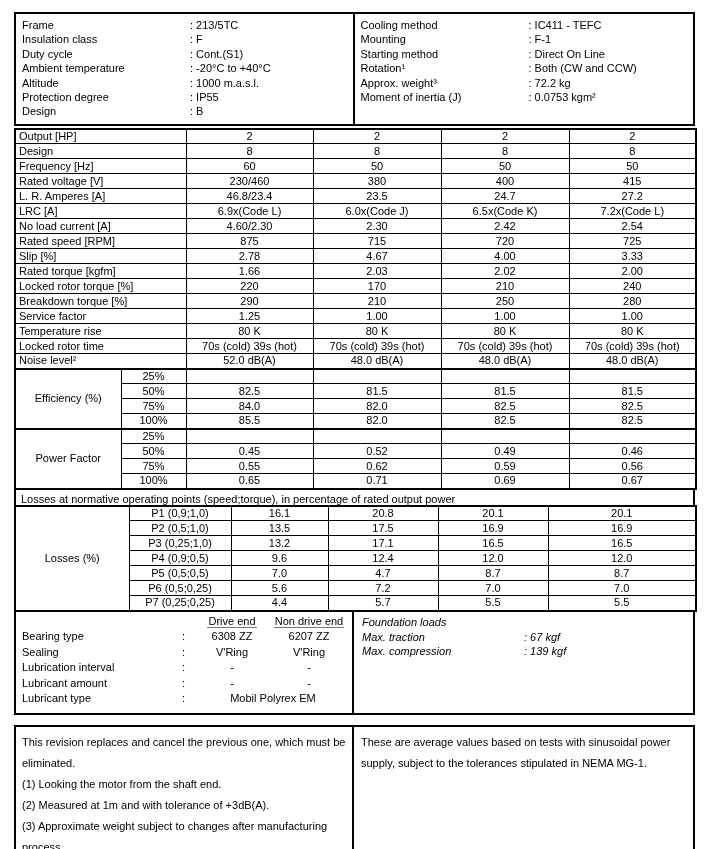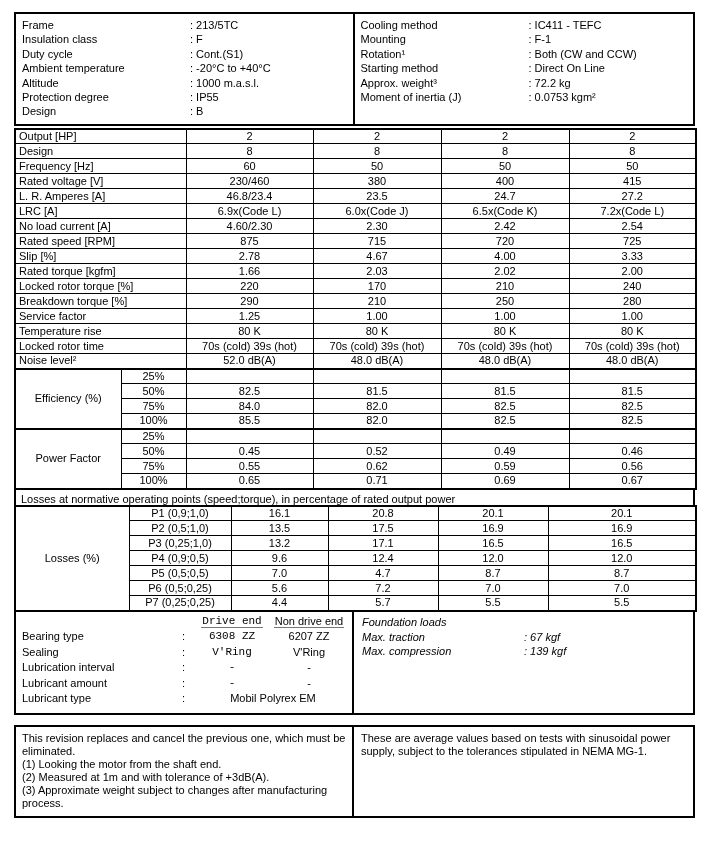--- a/index.html
+++ b/index.html
@@ -108,12 +108,12 @@
           <span class="v">: F-1</span>
         </div>
       <div class="kv">
+          <span class="k">Starting method</span>
+          <span class="v">: Direct On Line</span>
+        </div>
+      <div class="kv">
           <span class="k">Rotation¹</span>
           <span class="v">: Both (CW and CCW)</span>
-        </div>
-      <div class="kv">
-          <span class="k">Starting method</span>
-          <span class="v">: Direct On Line</span>
         </div>
       <div class="kv">
           <span class="k">Approx. weight³</span>

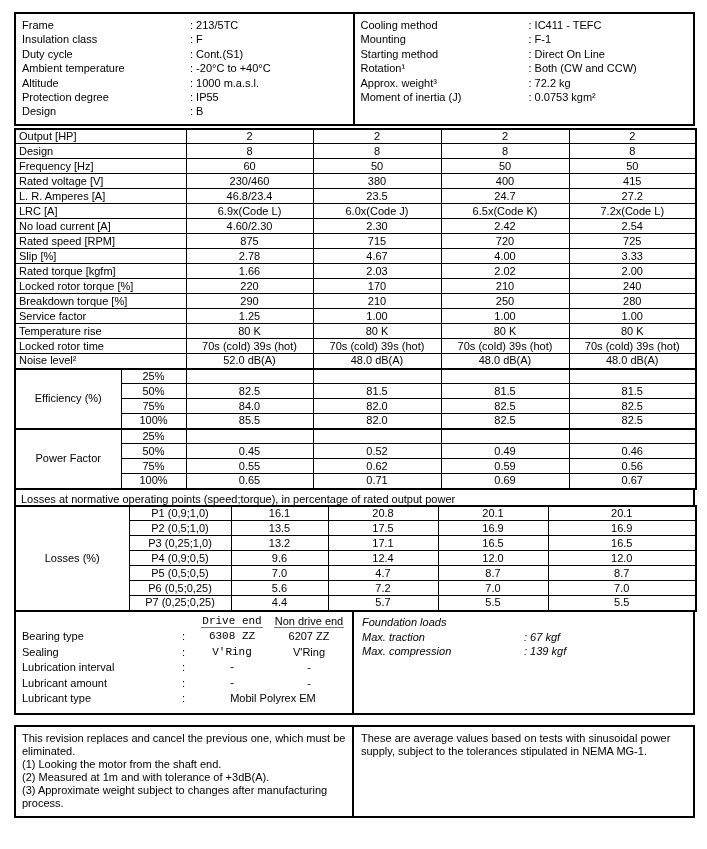--- a/index.html
+++ b/index.html
@@ -49,7 +49,7 @@
   .brow { display: flex; height: 15.5px; line-height: 15.5px; white-space: nowrap; }
   .brow .bk { width: 160px; flex: none; }
   .brow .bc { width: 14px; flex: none; }
-  .brow .bd { width: 72px; flex: none; text-align: center; font-family: Liberation Mono, monospace; }
+  .brow .bd { width: 72px; flex: none; text-align: center; }
   .brow .bn { width: 82px; flex: none; text-align: center; }
   .brow .bspan { width: 154px; flex: none; text-align: center; }
   .uhead { border-bottom: 1px solid #777; padding: 0 1px; }

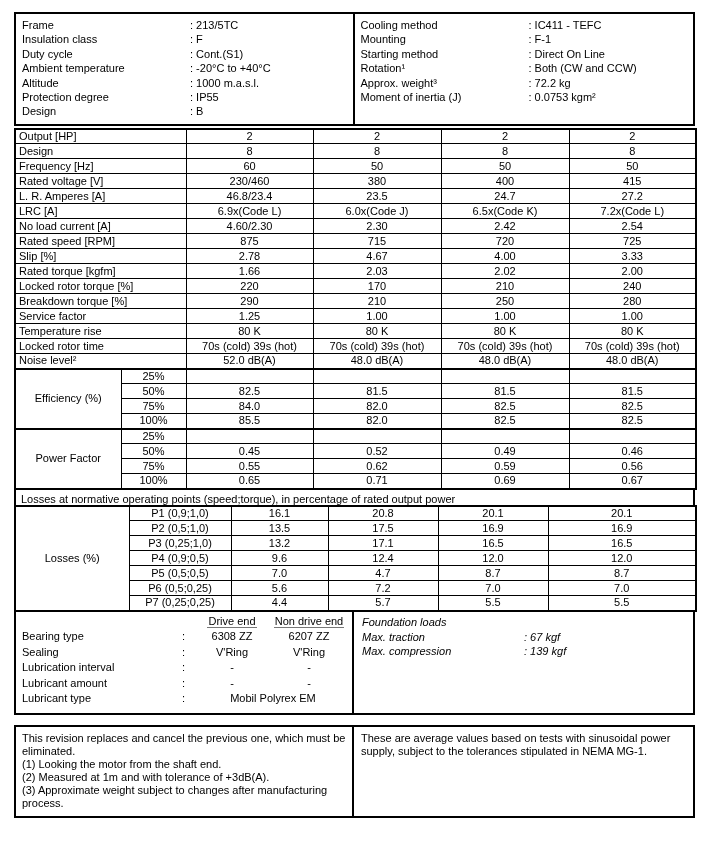--- a/index.html
+++ b/index.html
@@ -60,7 +60,7 @@
   .notes { display: flex; border: 2px solid #000; margin-top: 10px; }
   .notes .nleft { width: 338px; flex: none; border-right: 2px solid #000; padding: 5px 6px 6px 6px; }
   .notes .nright { flex: 1; padding: 5px 6px 6px 7px; }
-  .notes p { margin: 0; line-height: 13px; }
+  .notes p { margin: 0; line-height: 21px; }
 </style>
 </head>
 <body>

